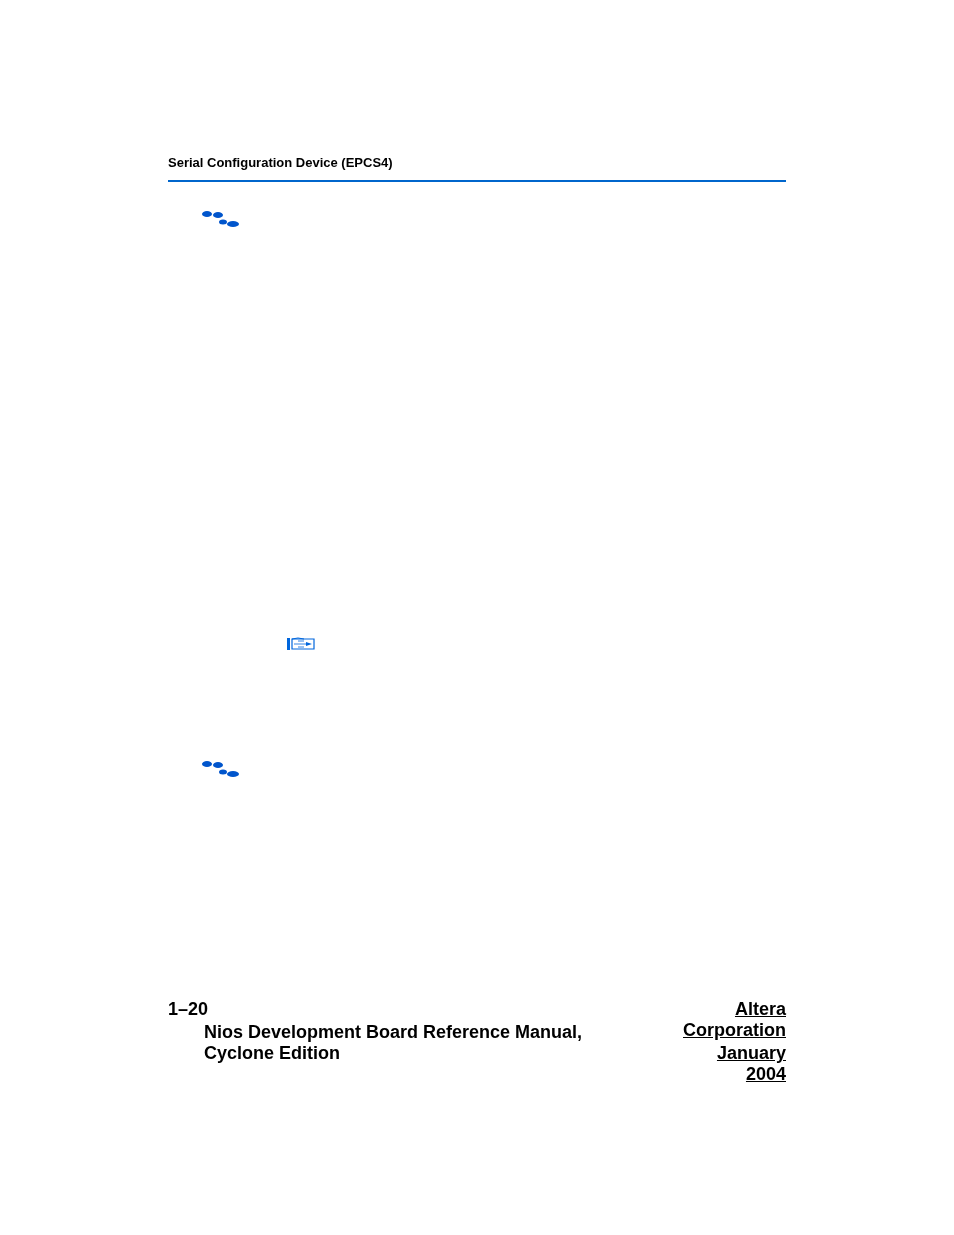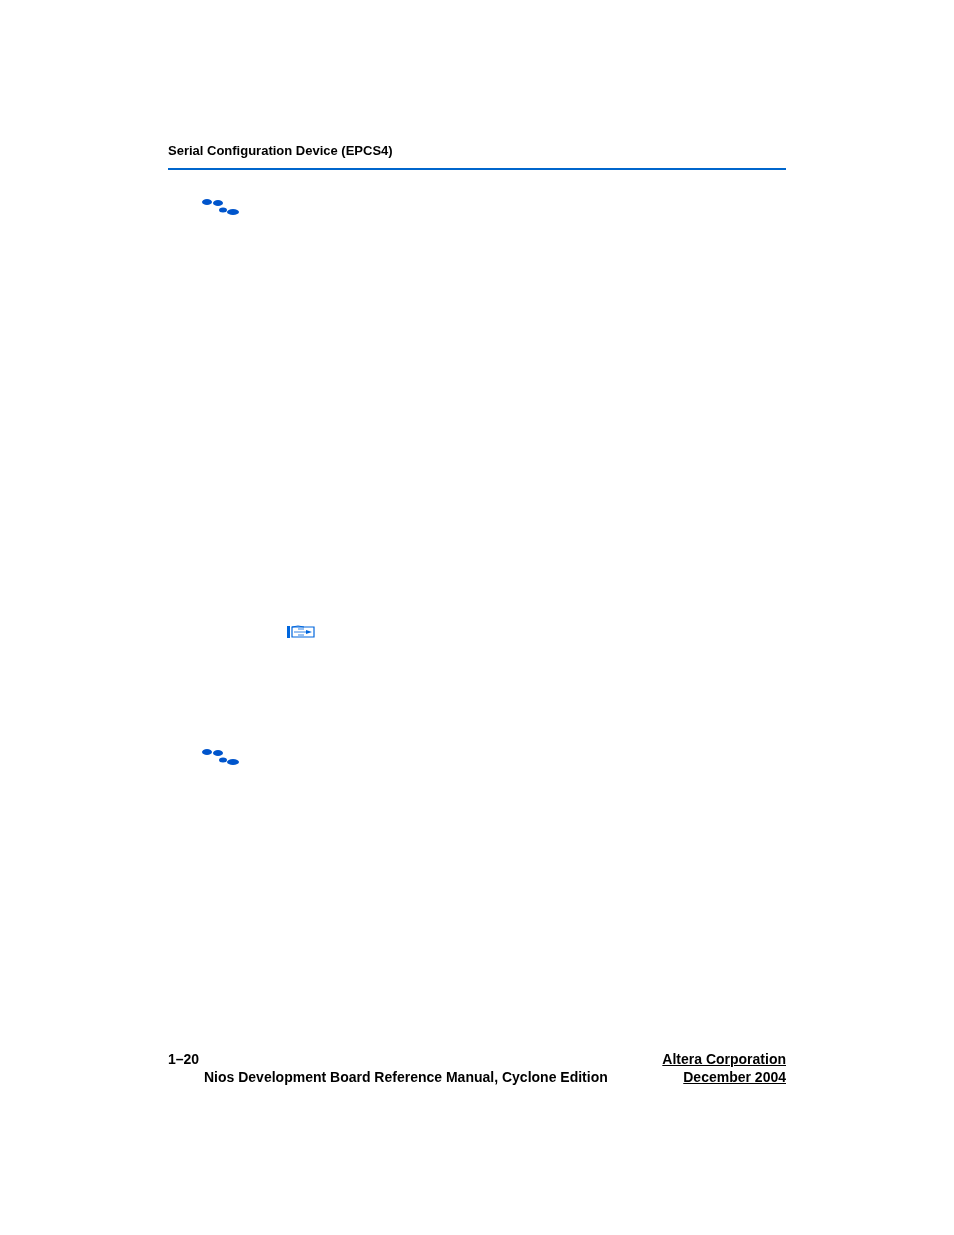--- a/index.html
+++ b/index.html
@@ -17,7 +17,7 @@
     .page {
       position: absolute;
       left: 168px;
-      top: 143px;
+      top: 155px;
       width: 618px;
     }
     .header-title {

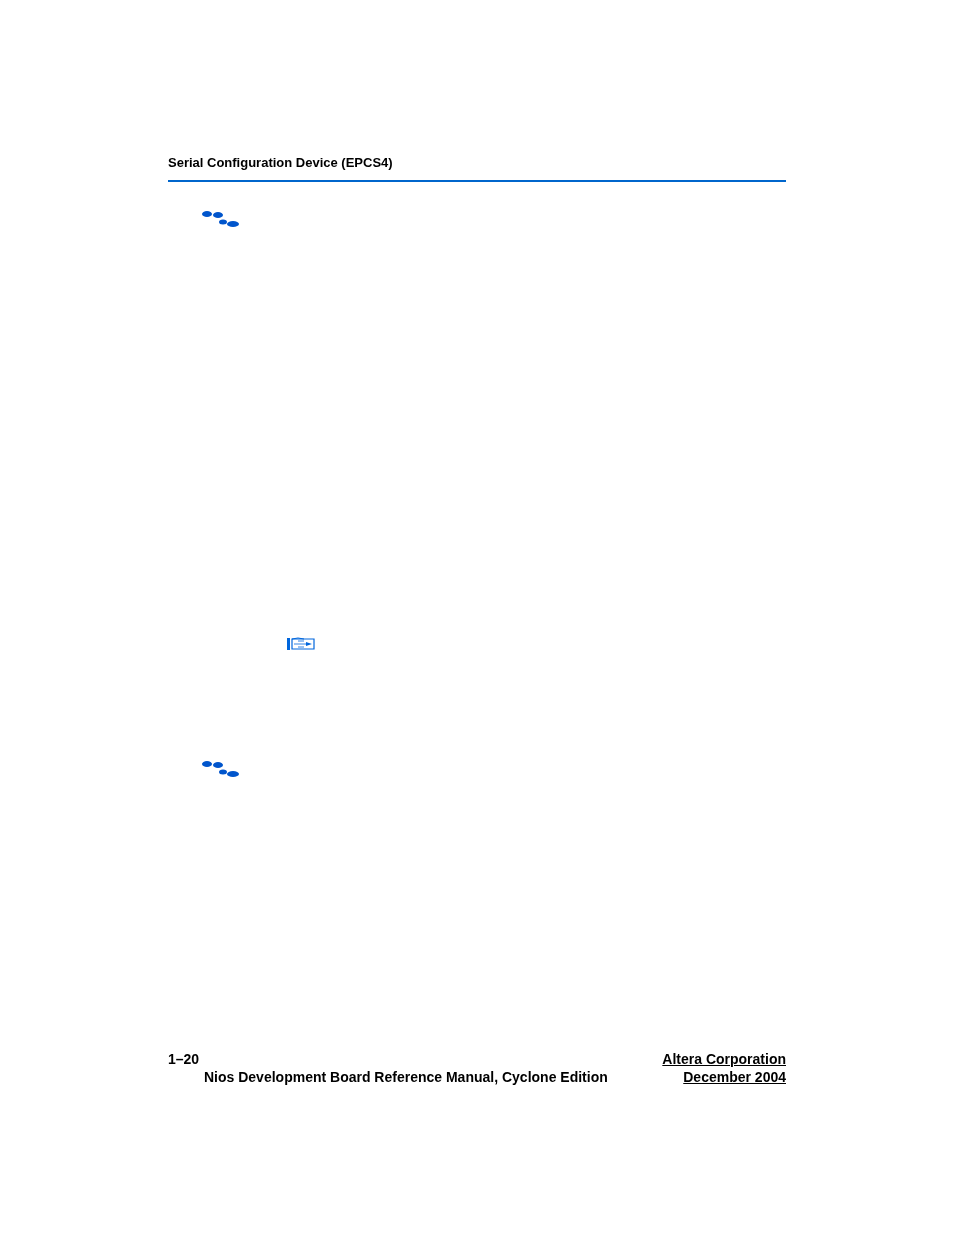--- a/index.html
+++ b/index.html
@@ -56,7 +56,7 @@
       bottom: 150px;
       display: flex;
       justify-content: space-between;
-      font-size: 14px;
+      font-size: 18px;
       color: #000;
     }
     .footer-left {

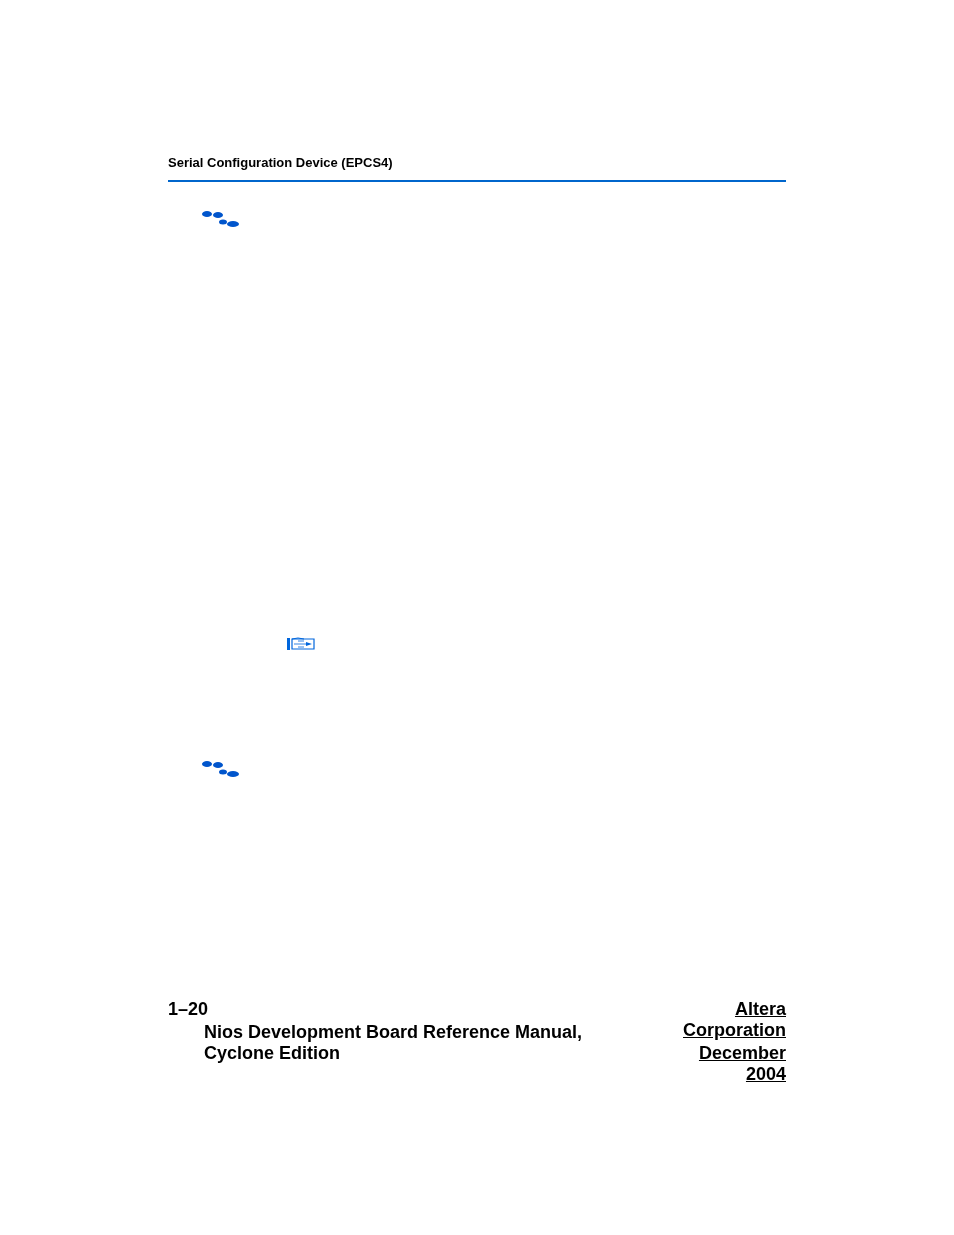--- a/index.html
+++ b/index.html
@@ -129,7 +129,7 @@
   </div>
   <div class="footer-right">
     <div class="footer-line1">Altera Corporation</div>
-    <div class="footer-line2">December 2004</div>
+    <div class="footer-line2">January 2004</div>
   </div>
 </div>
 

